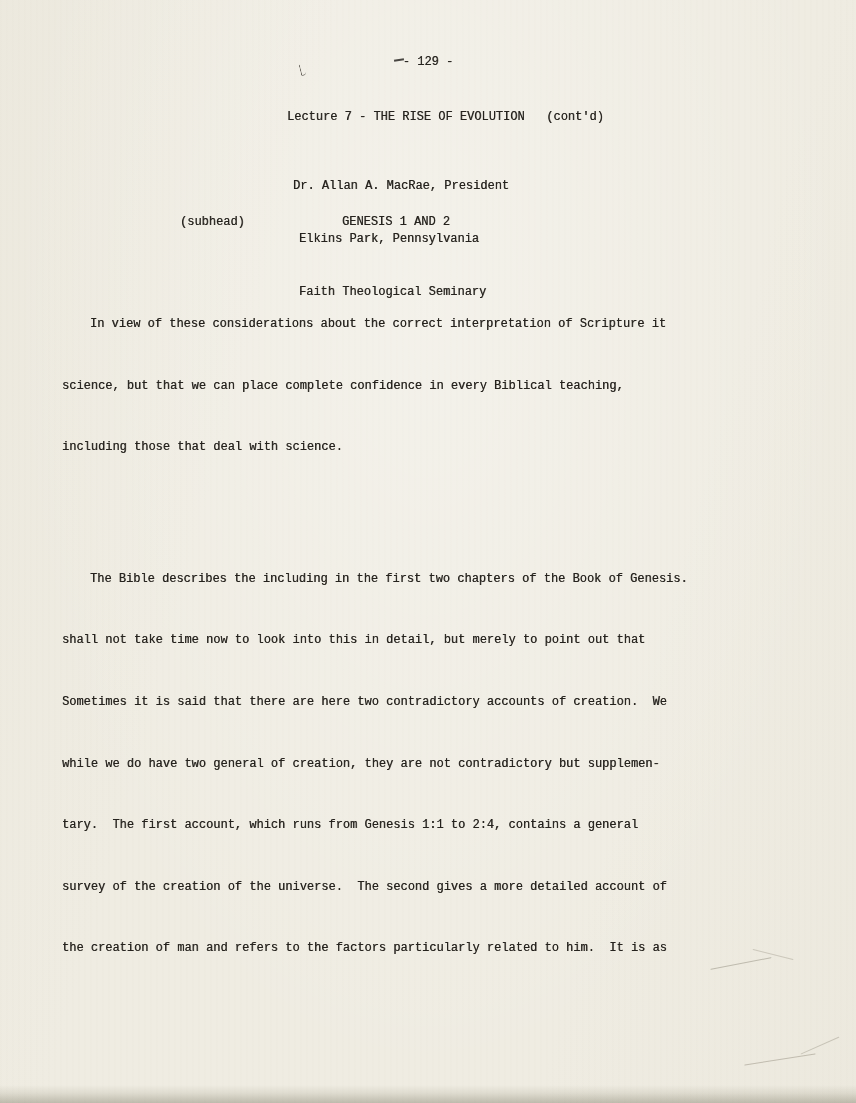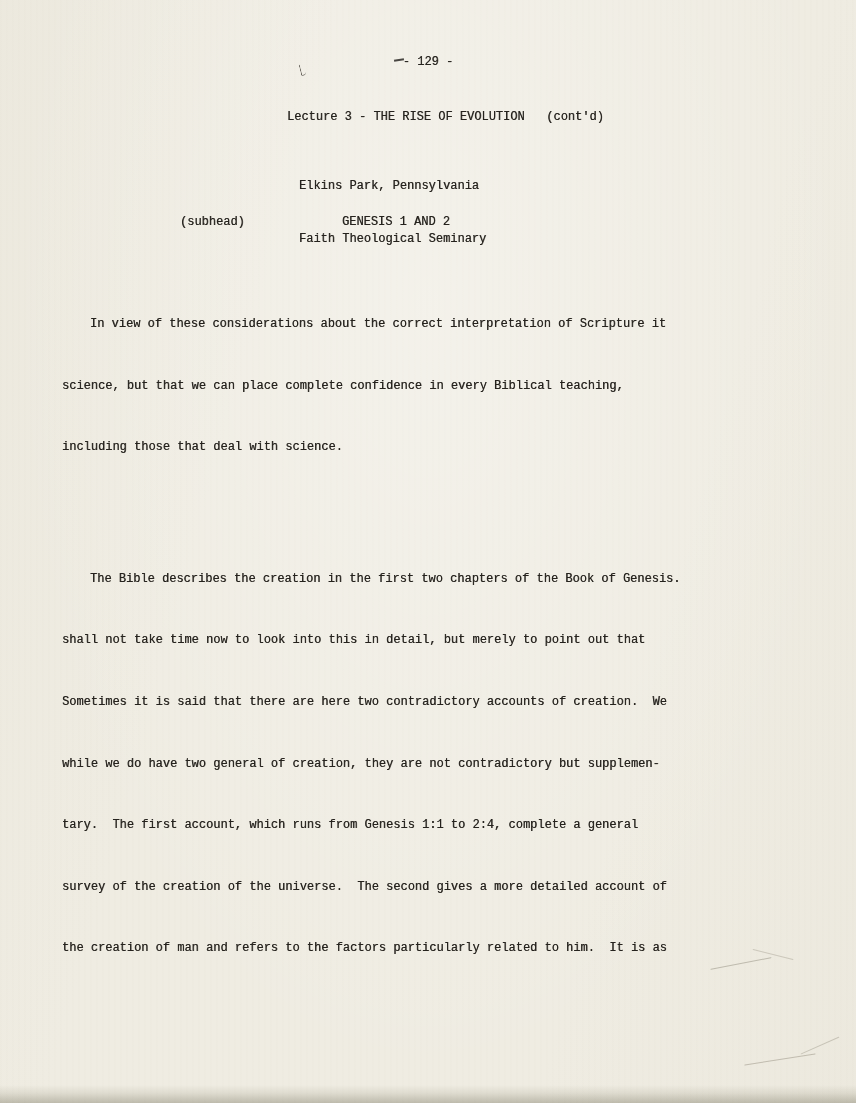--- a/index.html
+++ b/index.html
@@ -72,7 +72,7 @@
   <div class="overtype-mark"></div>
   <div class="stray-ink-mark"></div>
 
-  <div class="lecture-title typed">Lecture 3 - THE RISE OF EVOLUTION   (cont'd)</div>
+  <div class="lecture-title typed">Lecture 7 - THE RISE OF EVOLUTION   (cont'd)</div>
 
   <div class="presenter-block typed">
     <div class="cont-line">Elkins Park, Pennsylvania</div>

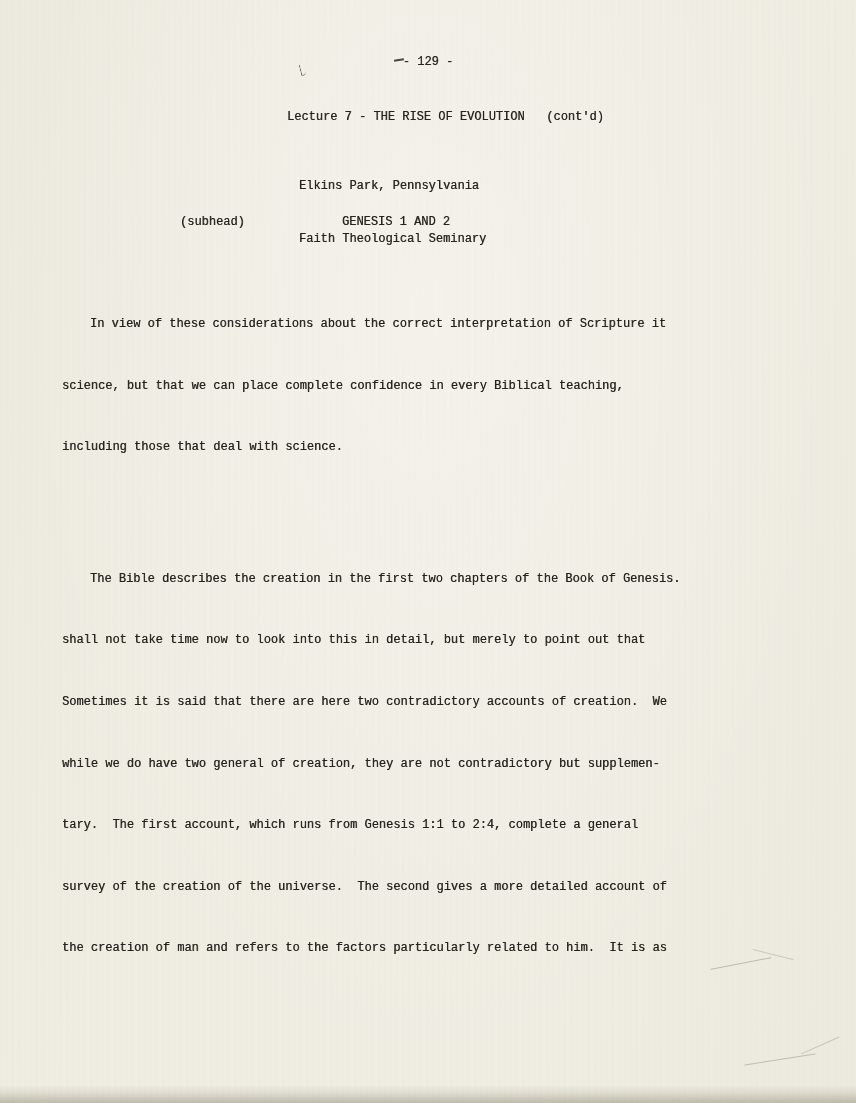--- a/index.html
+++ b/index.html
@@ -75,6 +75,7 @@
   <div class="lecture-title typed">Lecture 7 - THE RISE OF EVOLUTION   (cont'd)</div>
 
   <div class="presenter-block typed">
+    <div>Dr. Allan A. MacRae, President</div>
     <div class="cont-line">Elkins Park, Pennsylvania</div>
     <div class="cont-line">Faith Theological Seminary</div>
   </div>

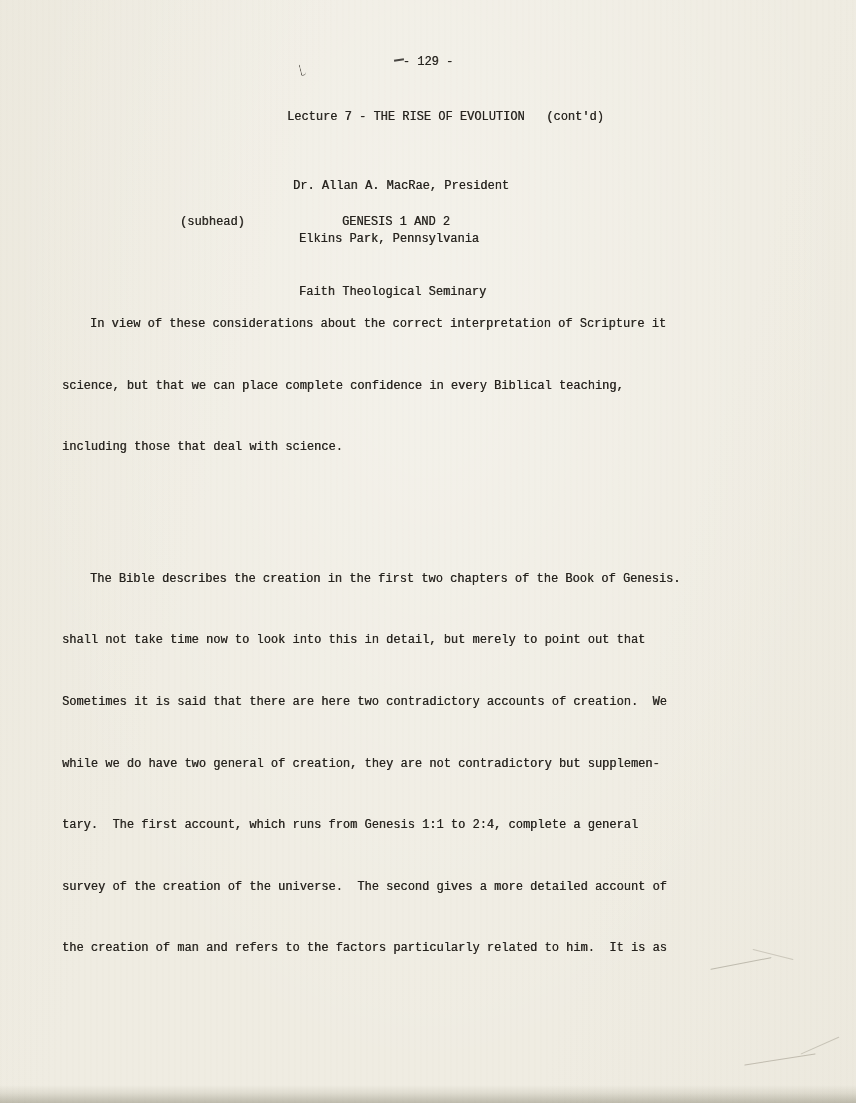--- a/index.html
+++ b/index.html
@@ -94,7 +94,7 @@
     </div>
 
     <div class="para">
-      <div class="line first">The Bible describes the creation in the first two chapters of the Book of Genesis.</div>
+      <div class="line first">The Bible describes the including in the first two chapters of the Book of Genesis.</div>
       <div class="line">shall not take time now to look into this in detail, but merely to point out that</div>
       <div class="line">Sometimes it is said that there are here two contradictory accounts of creation.  We</div>
       <div class="line">while we do have two general of creation, they are not contradictory but supplemen-</div>

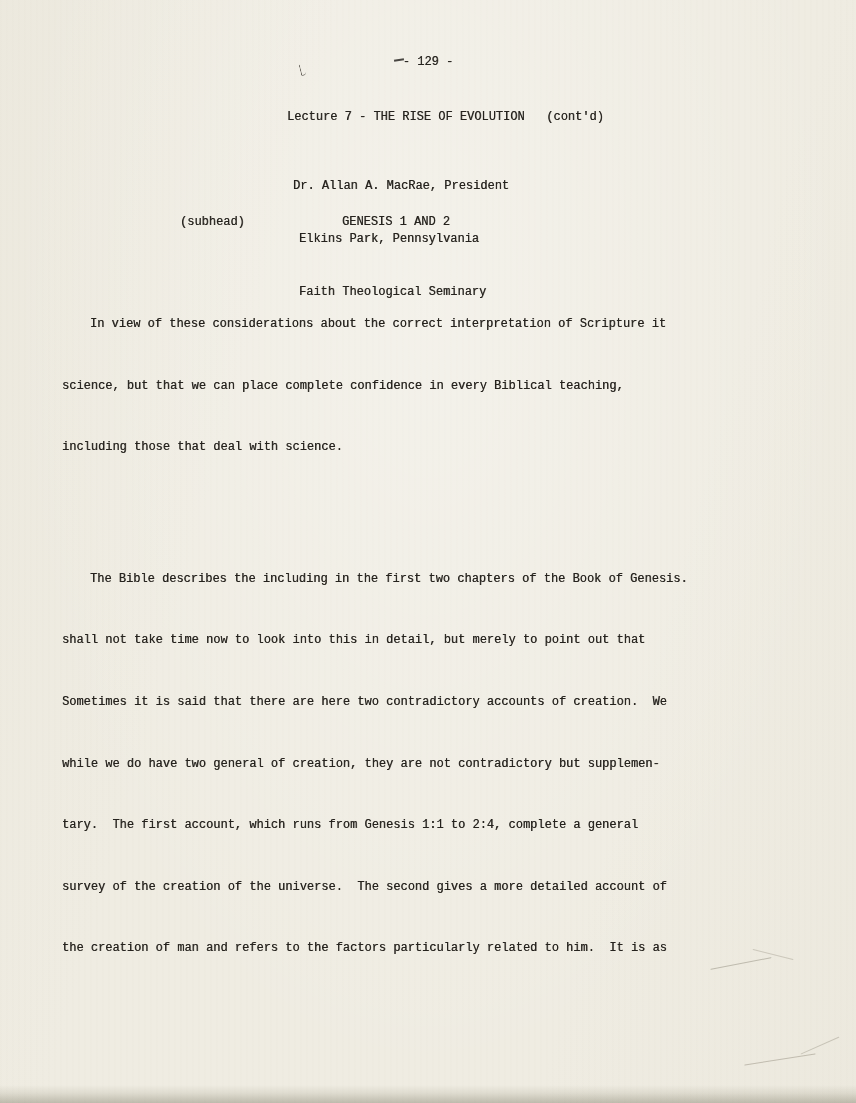--- a/index.html
+++ b/index.html
@@ -98,7 +98,7 @@
       <div class="line">shall not take time now to look into this in detail, but merely to point out that</div>
       <div class="line">Sometimes it is said that there are here two contradictory accounts of creation.  We</div>
       <div class="line">while we do have two general of creation, they are not contradictory but supplemen-</div>
-      <div class="line">tary.  The first account, which runs from Genesis 1:1 to 2:4, complete a general</div>
+      <div class="line">tary.  The first account, which runs from Genesis 1:1 to 2:4, contains a general</div>
       <div class="line">survey of the creation of the universe.  The second gives a more detailed account of</div>
       <div class="line">the creation of man and refers to the factors particularly related to him.  It is as</div>
       

